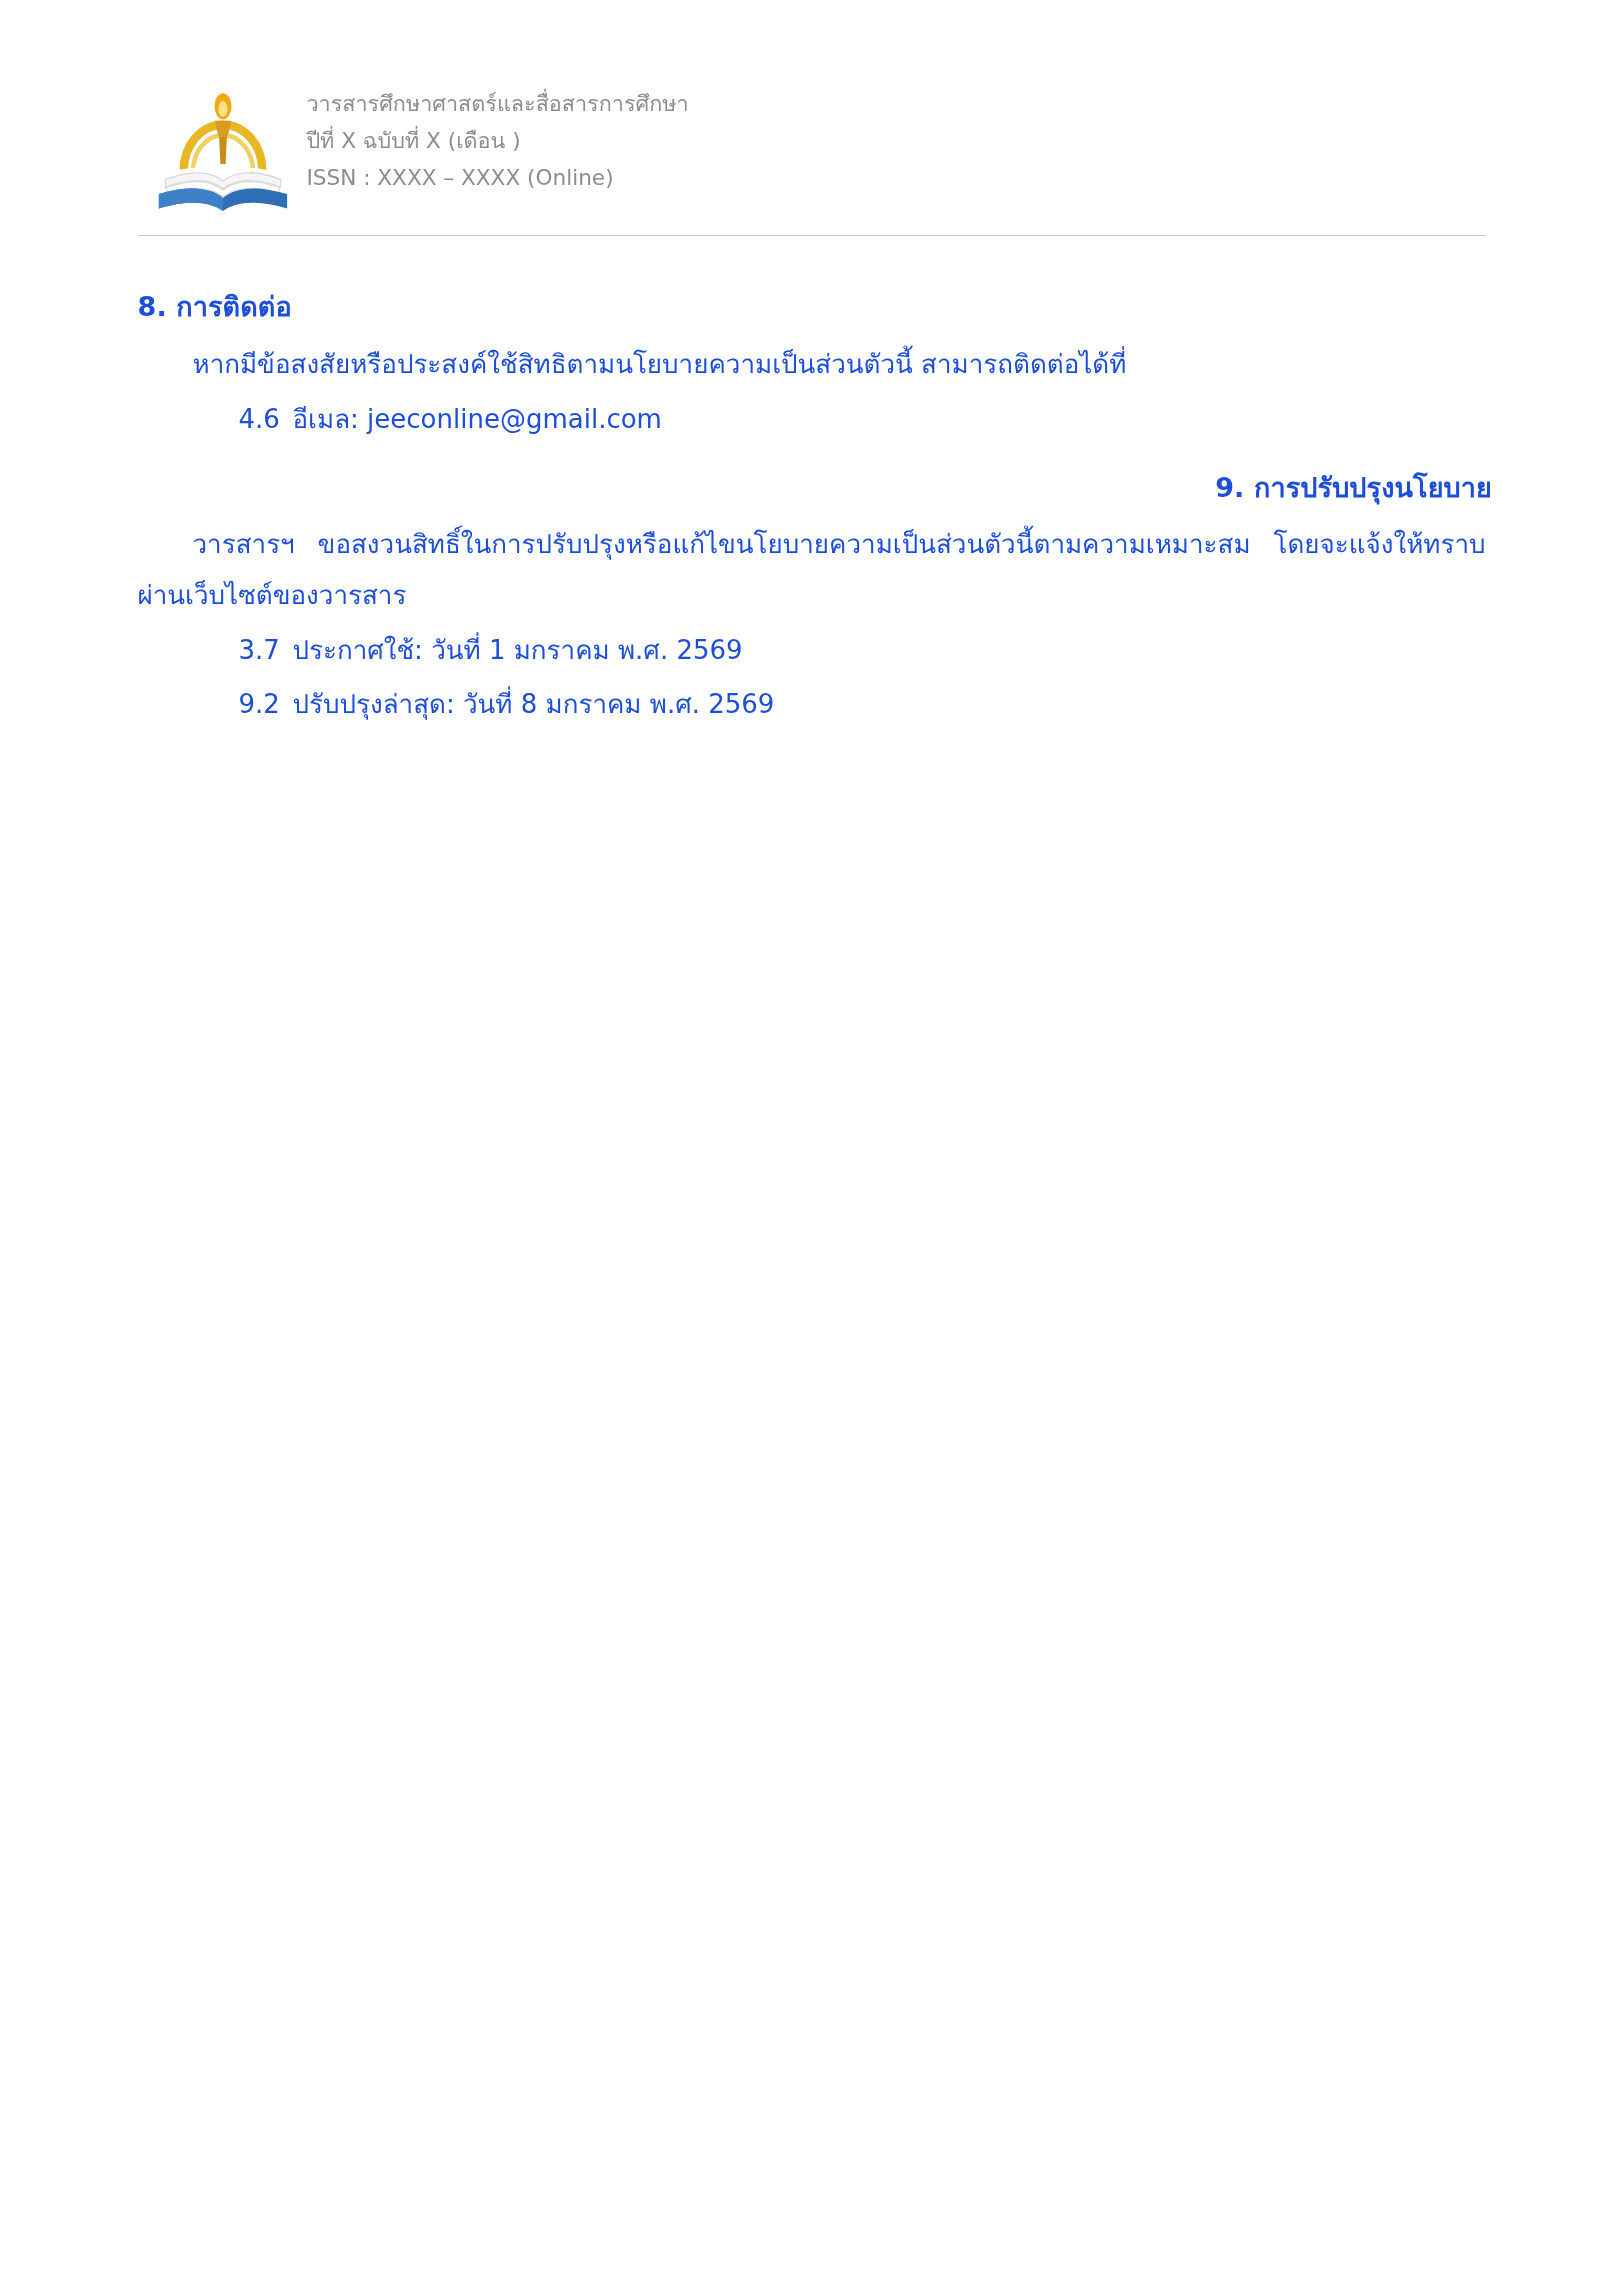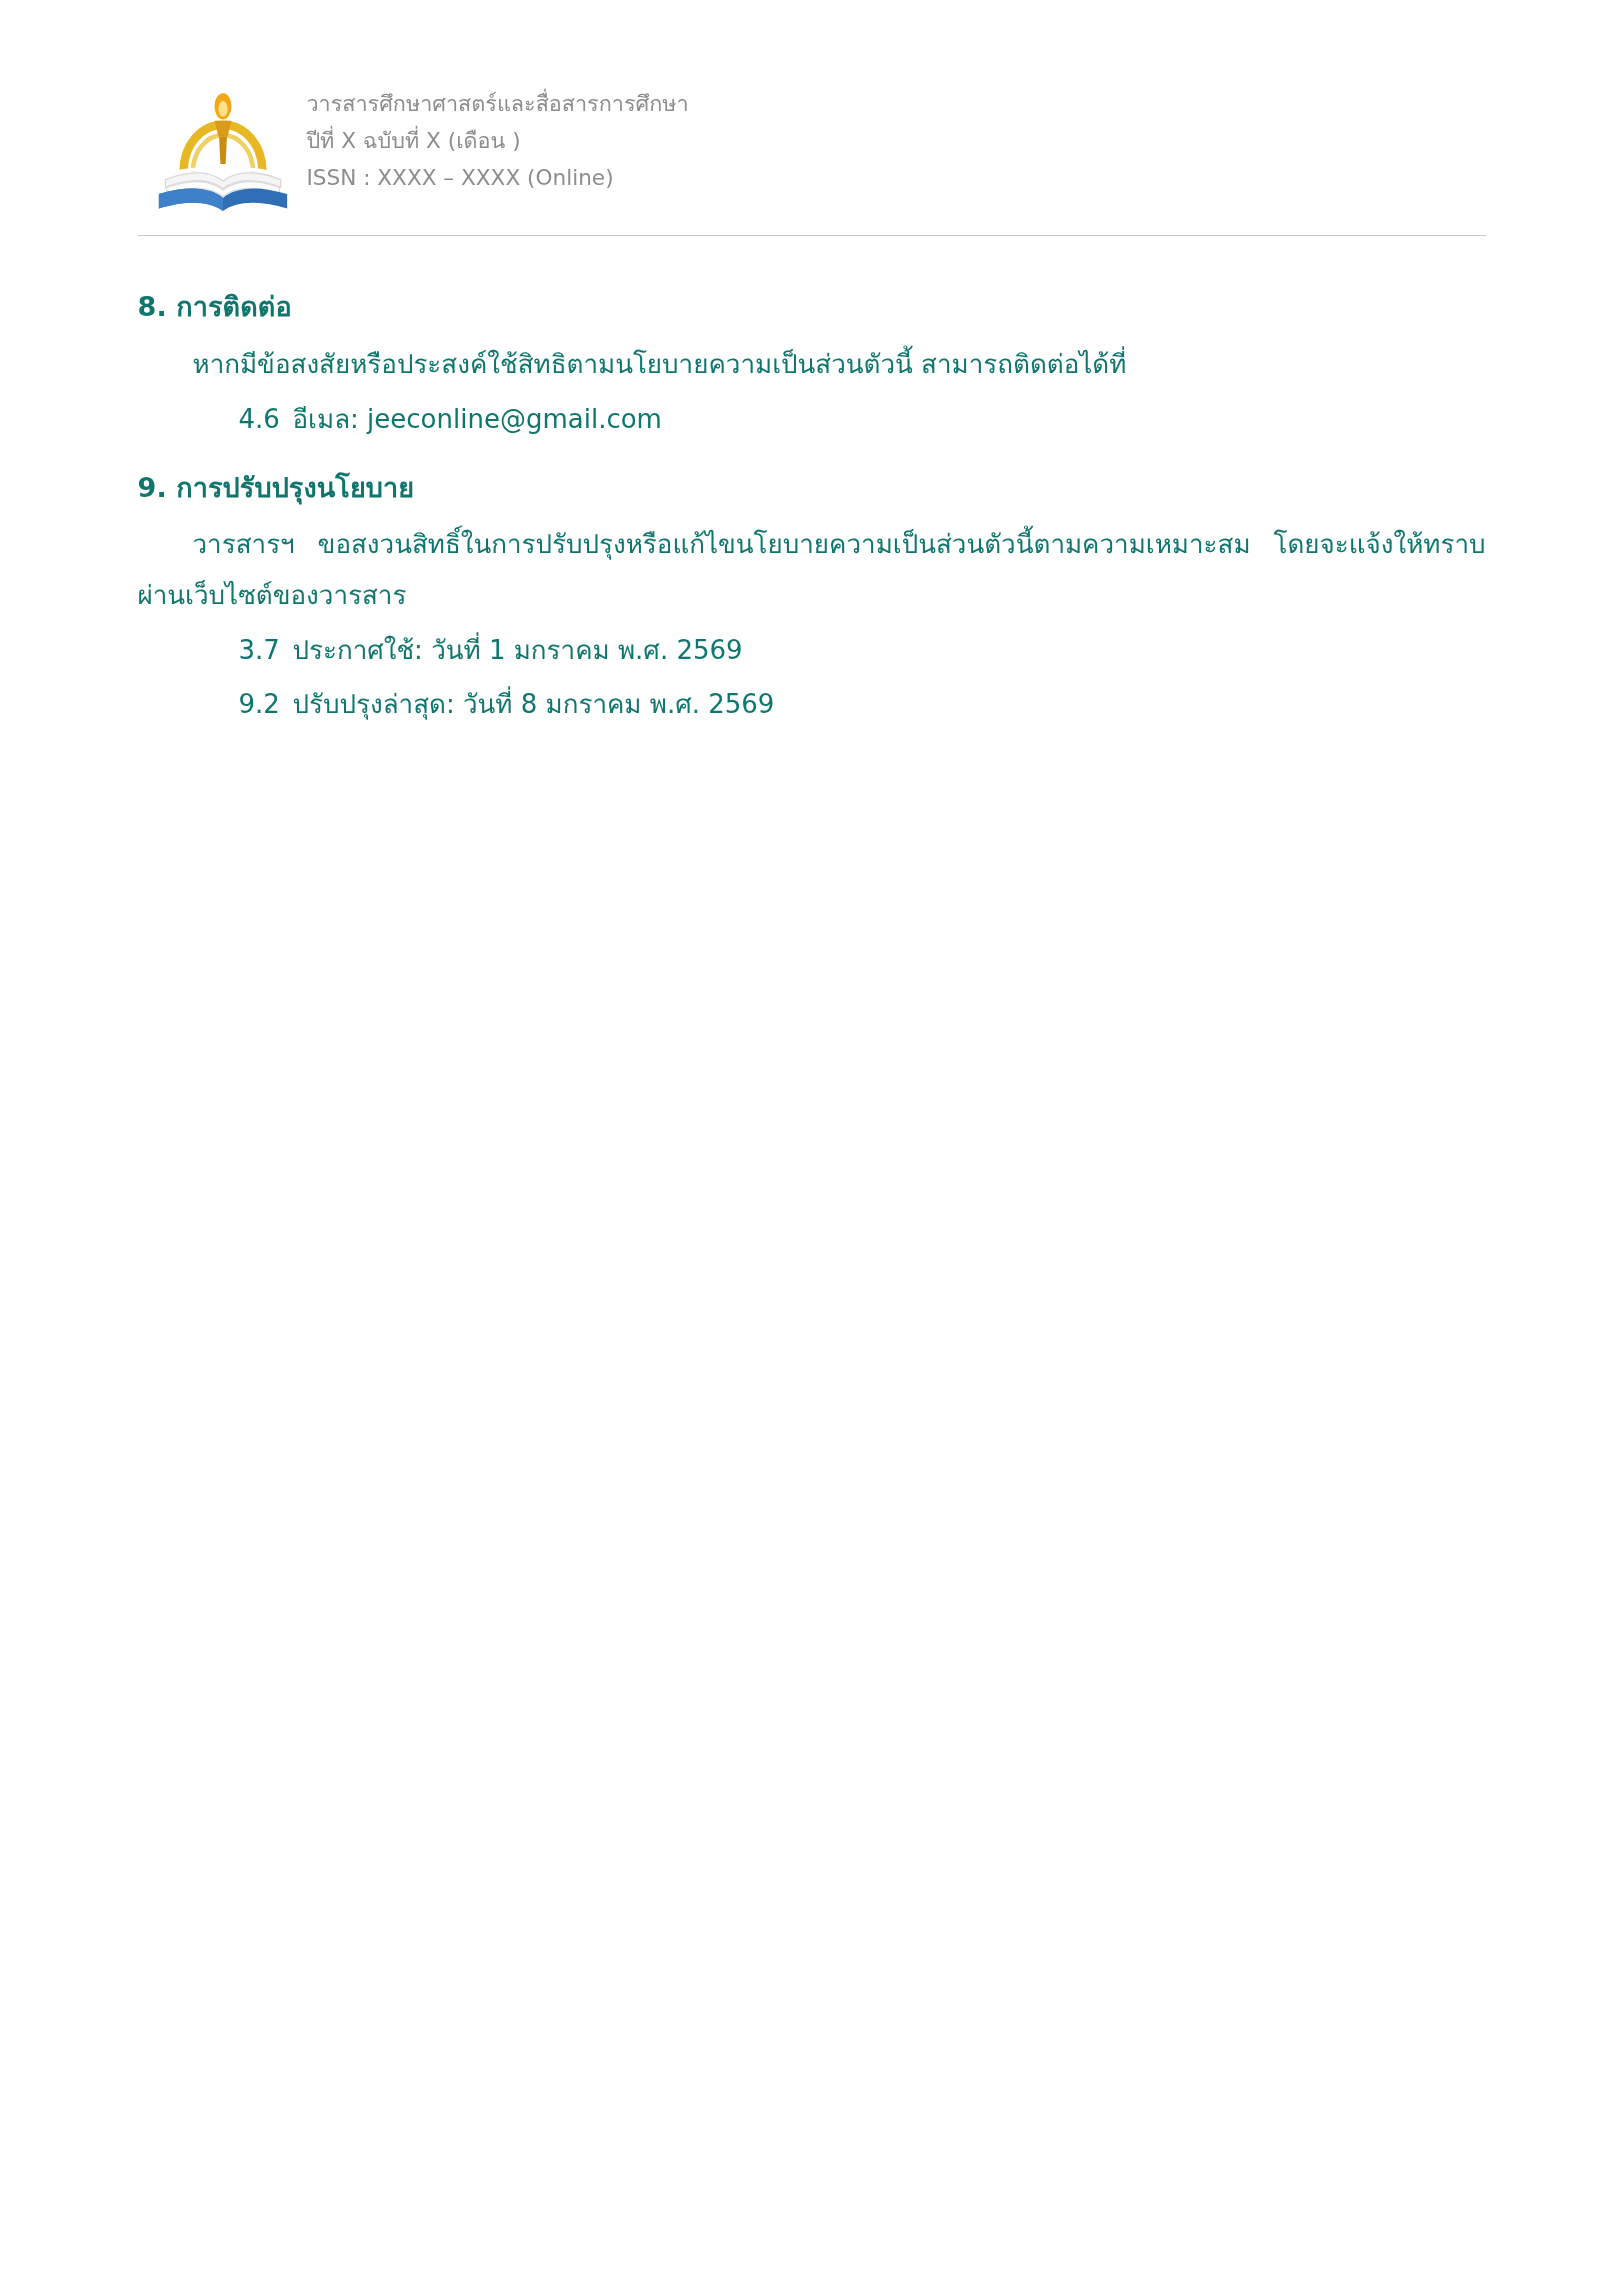--- a/index.html
+++ b/index.html
@@ -62,7 +62,7 @@
     padding-left: 6.5px;
     font-size: 26px;
     line-height: 1.95;
-    color: #0f766e;
+    color: #1d4ed8;
   }
 
   .h-sec {

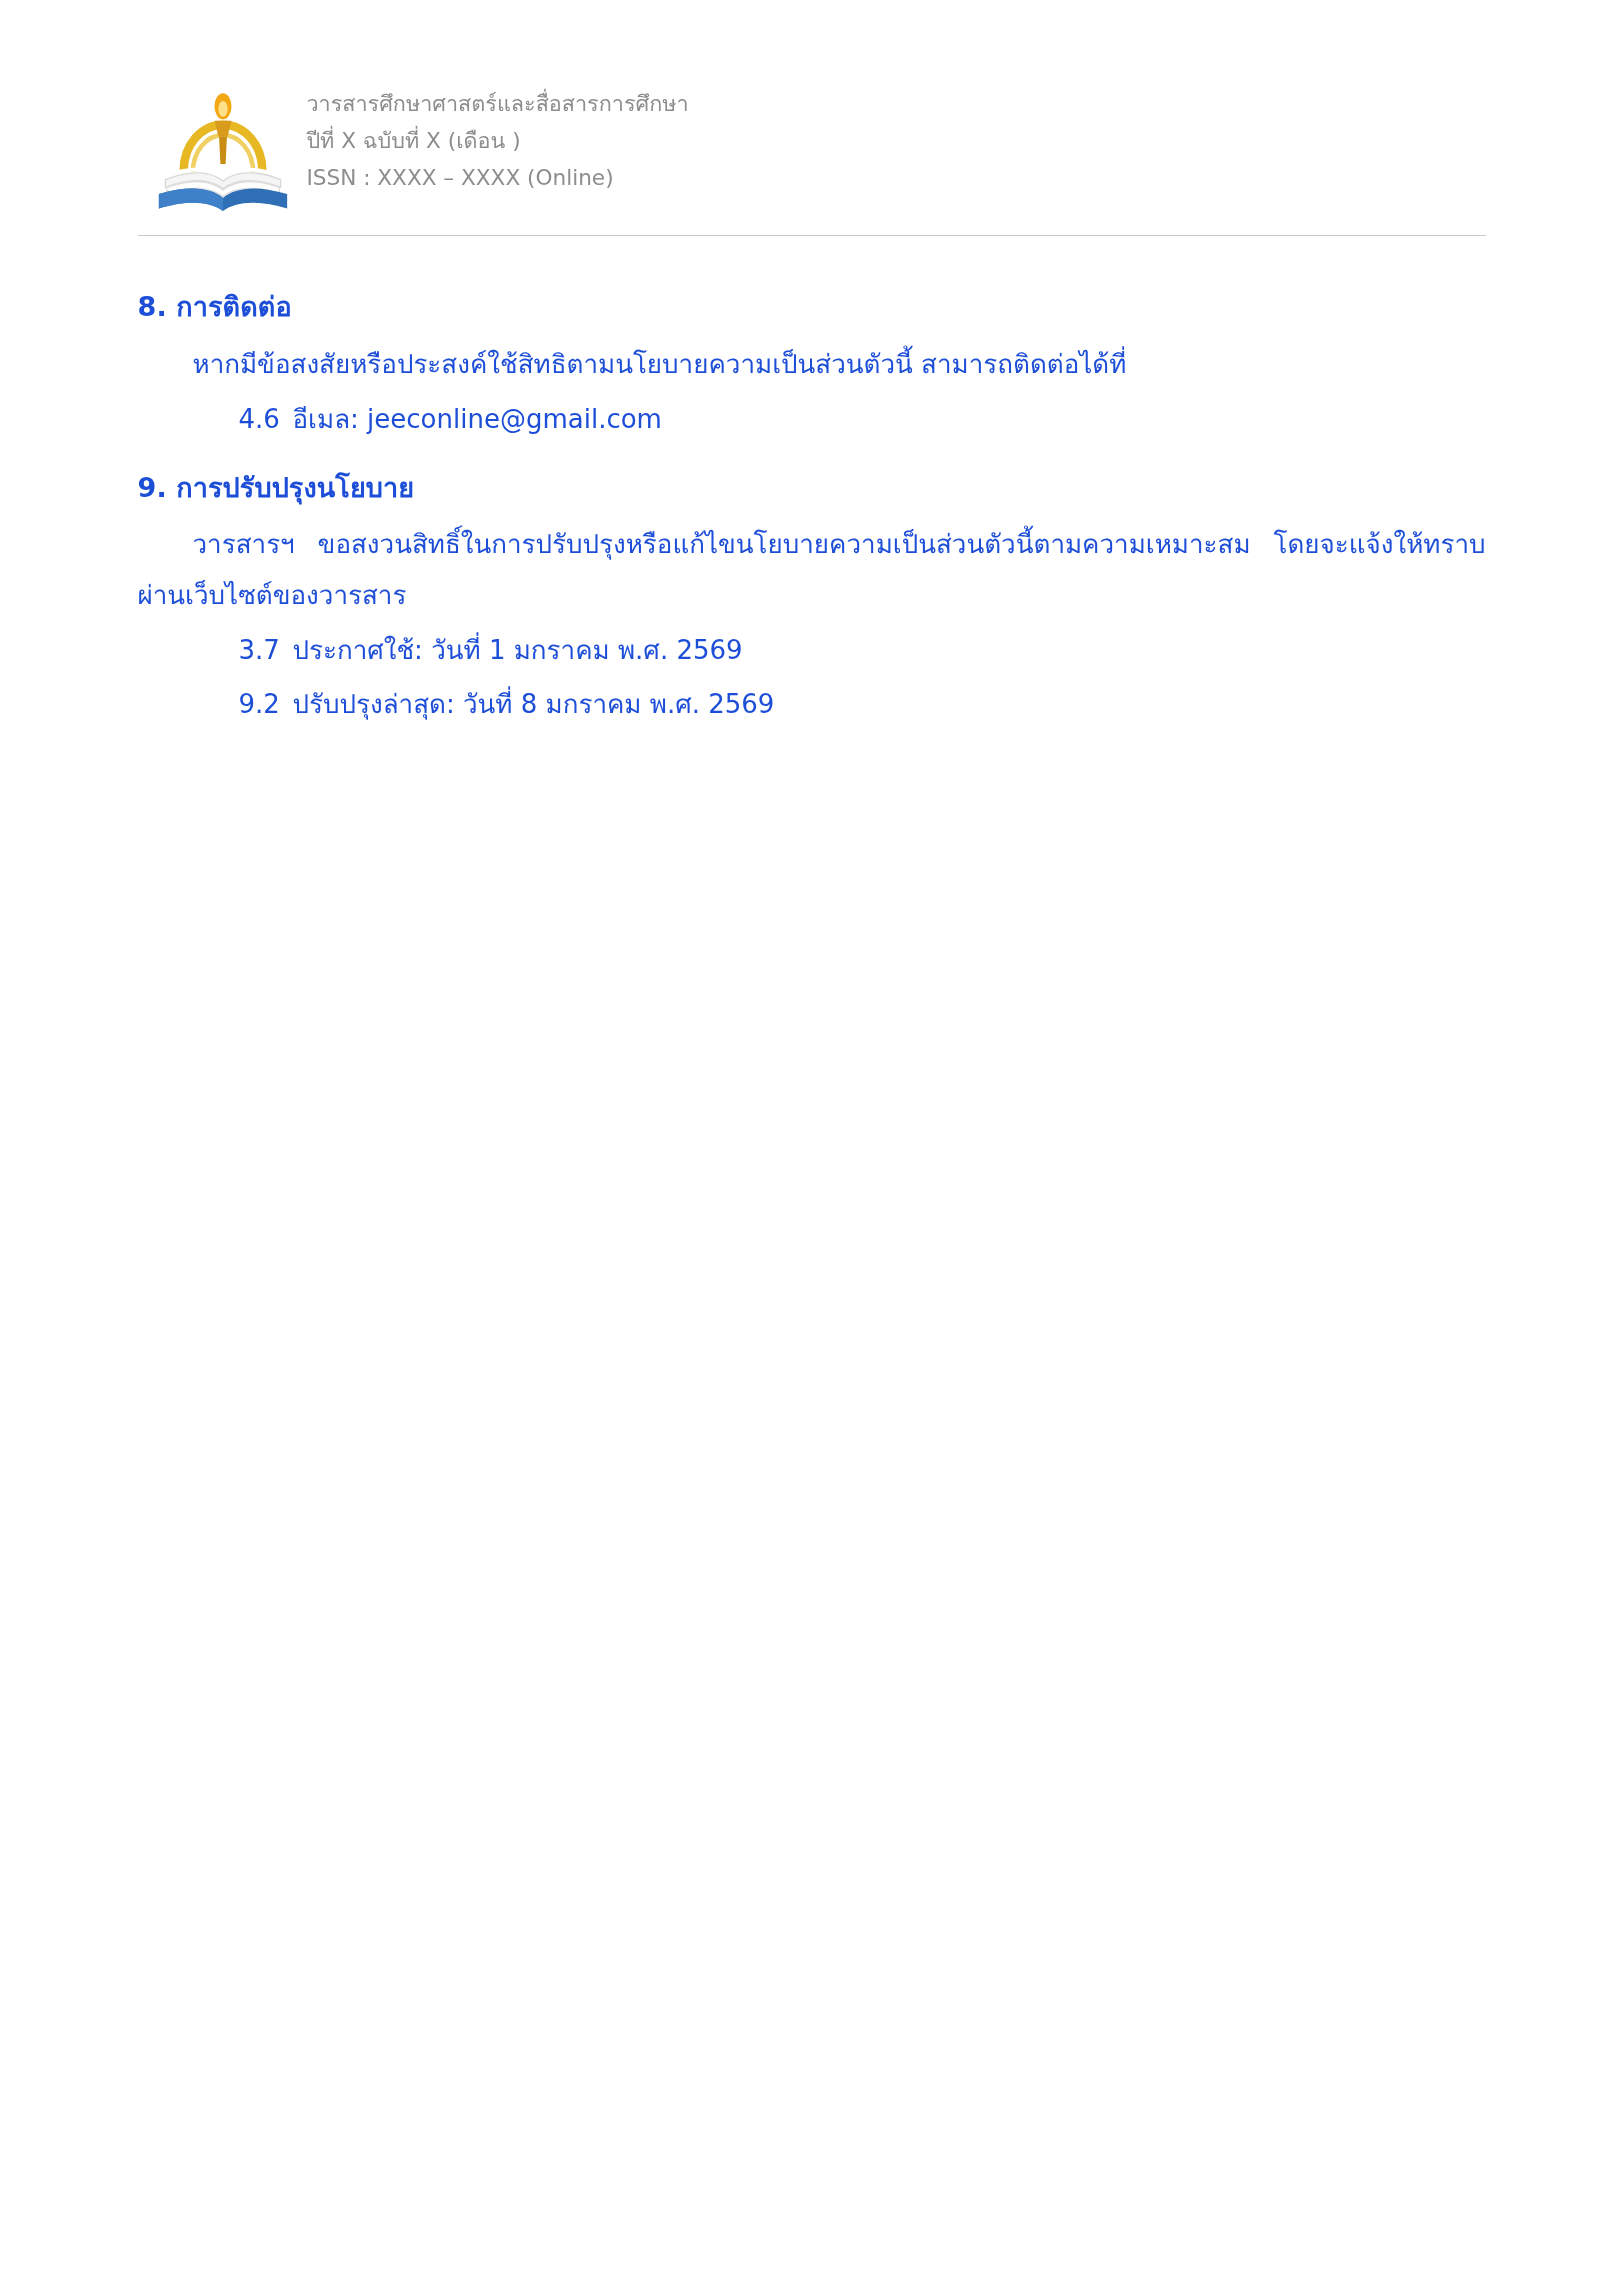--- a/index.html
+++ b/index.html
@@ -75,6 +75,7 @@
 
   .h-sec.second {
     margin-top: 17px;
+    text-align: right;
   }
 
   .para {

